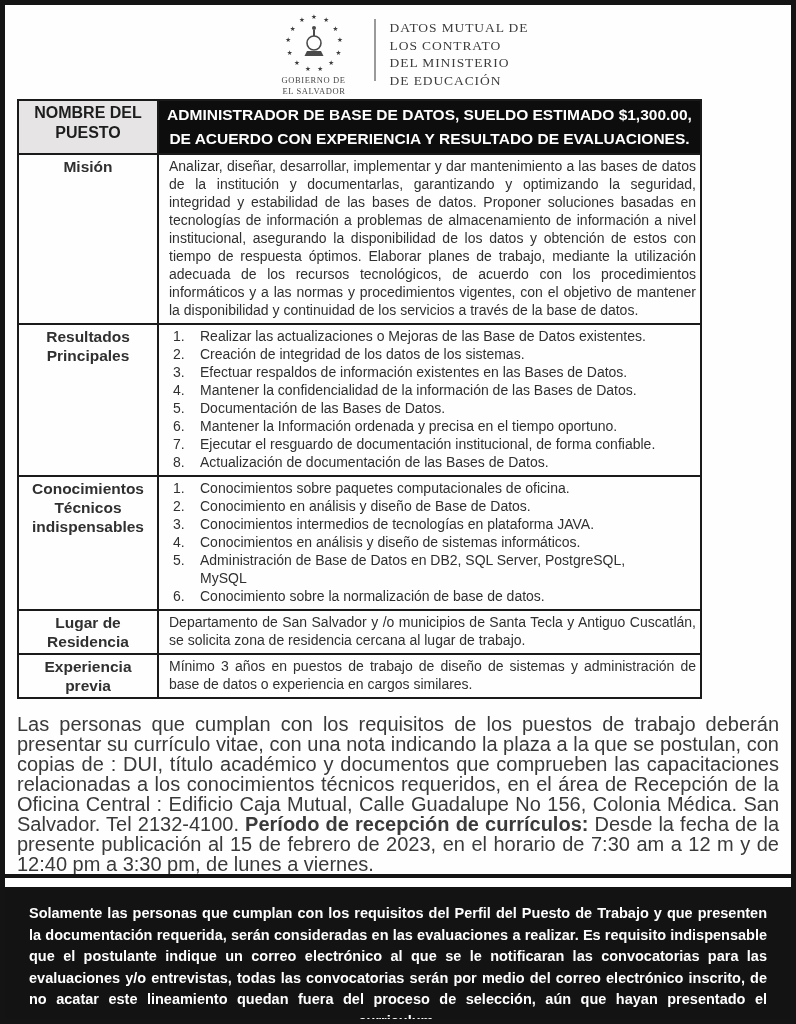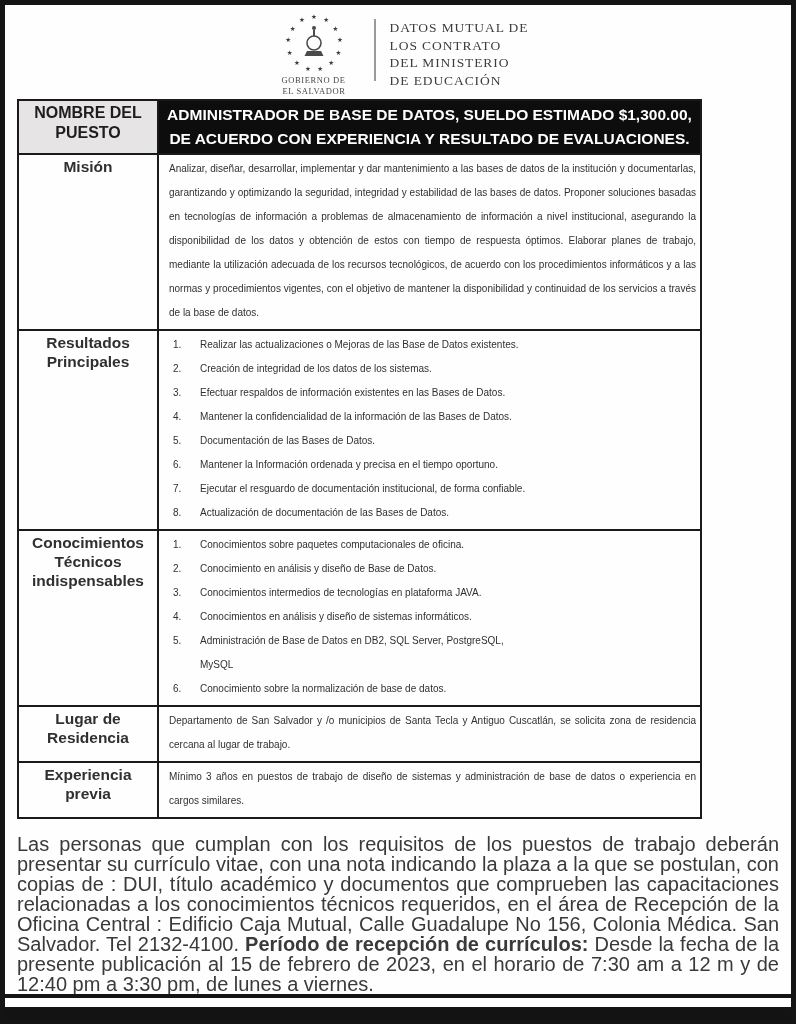--- a/index.html
+++ b/index.html
@@ -27,7 +27,7 @@
   .job-table{border-collapse:collapse;table-layout:fixed;width:685px;margin:3px 12px 0 12px;}
   .job-table td{border:2px solid #1a1a1a;vertical-align:top;}
   .label-cell{width:130px;text-align:center;font-weight:bold;font-size:15.5px;line-height:19px;padding:2px 4px;}
-  .value-cell{font-size:10px;line-height:24px;padding:2px 4px 4px 10px;}
+  .value-cell{font-size:14px;line-height:18px;padding:2px 4px 4px 10px;}
   .justify{text-align:justify;}
   .header-label{background:#e6e4e4;font-size:16px;line-height:20px;vertical-align:middle;color:#1d1d1d;}
   .header-value{background:#0d0d0d;color:#ffffff;font-weight:bold;text-align:center;font-size:15.5px;line-height:24px;vertical-align:middle;padding:2px 8px;}

